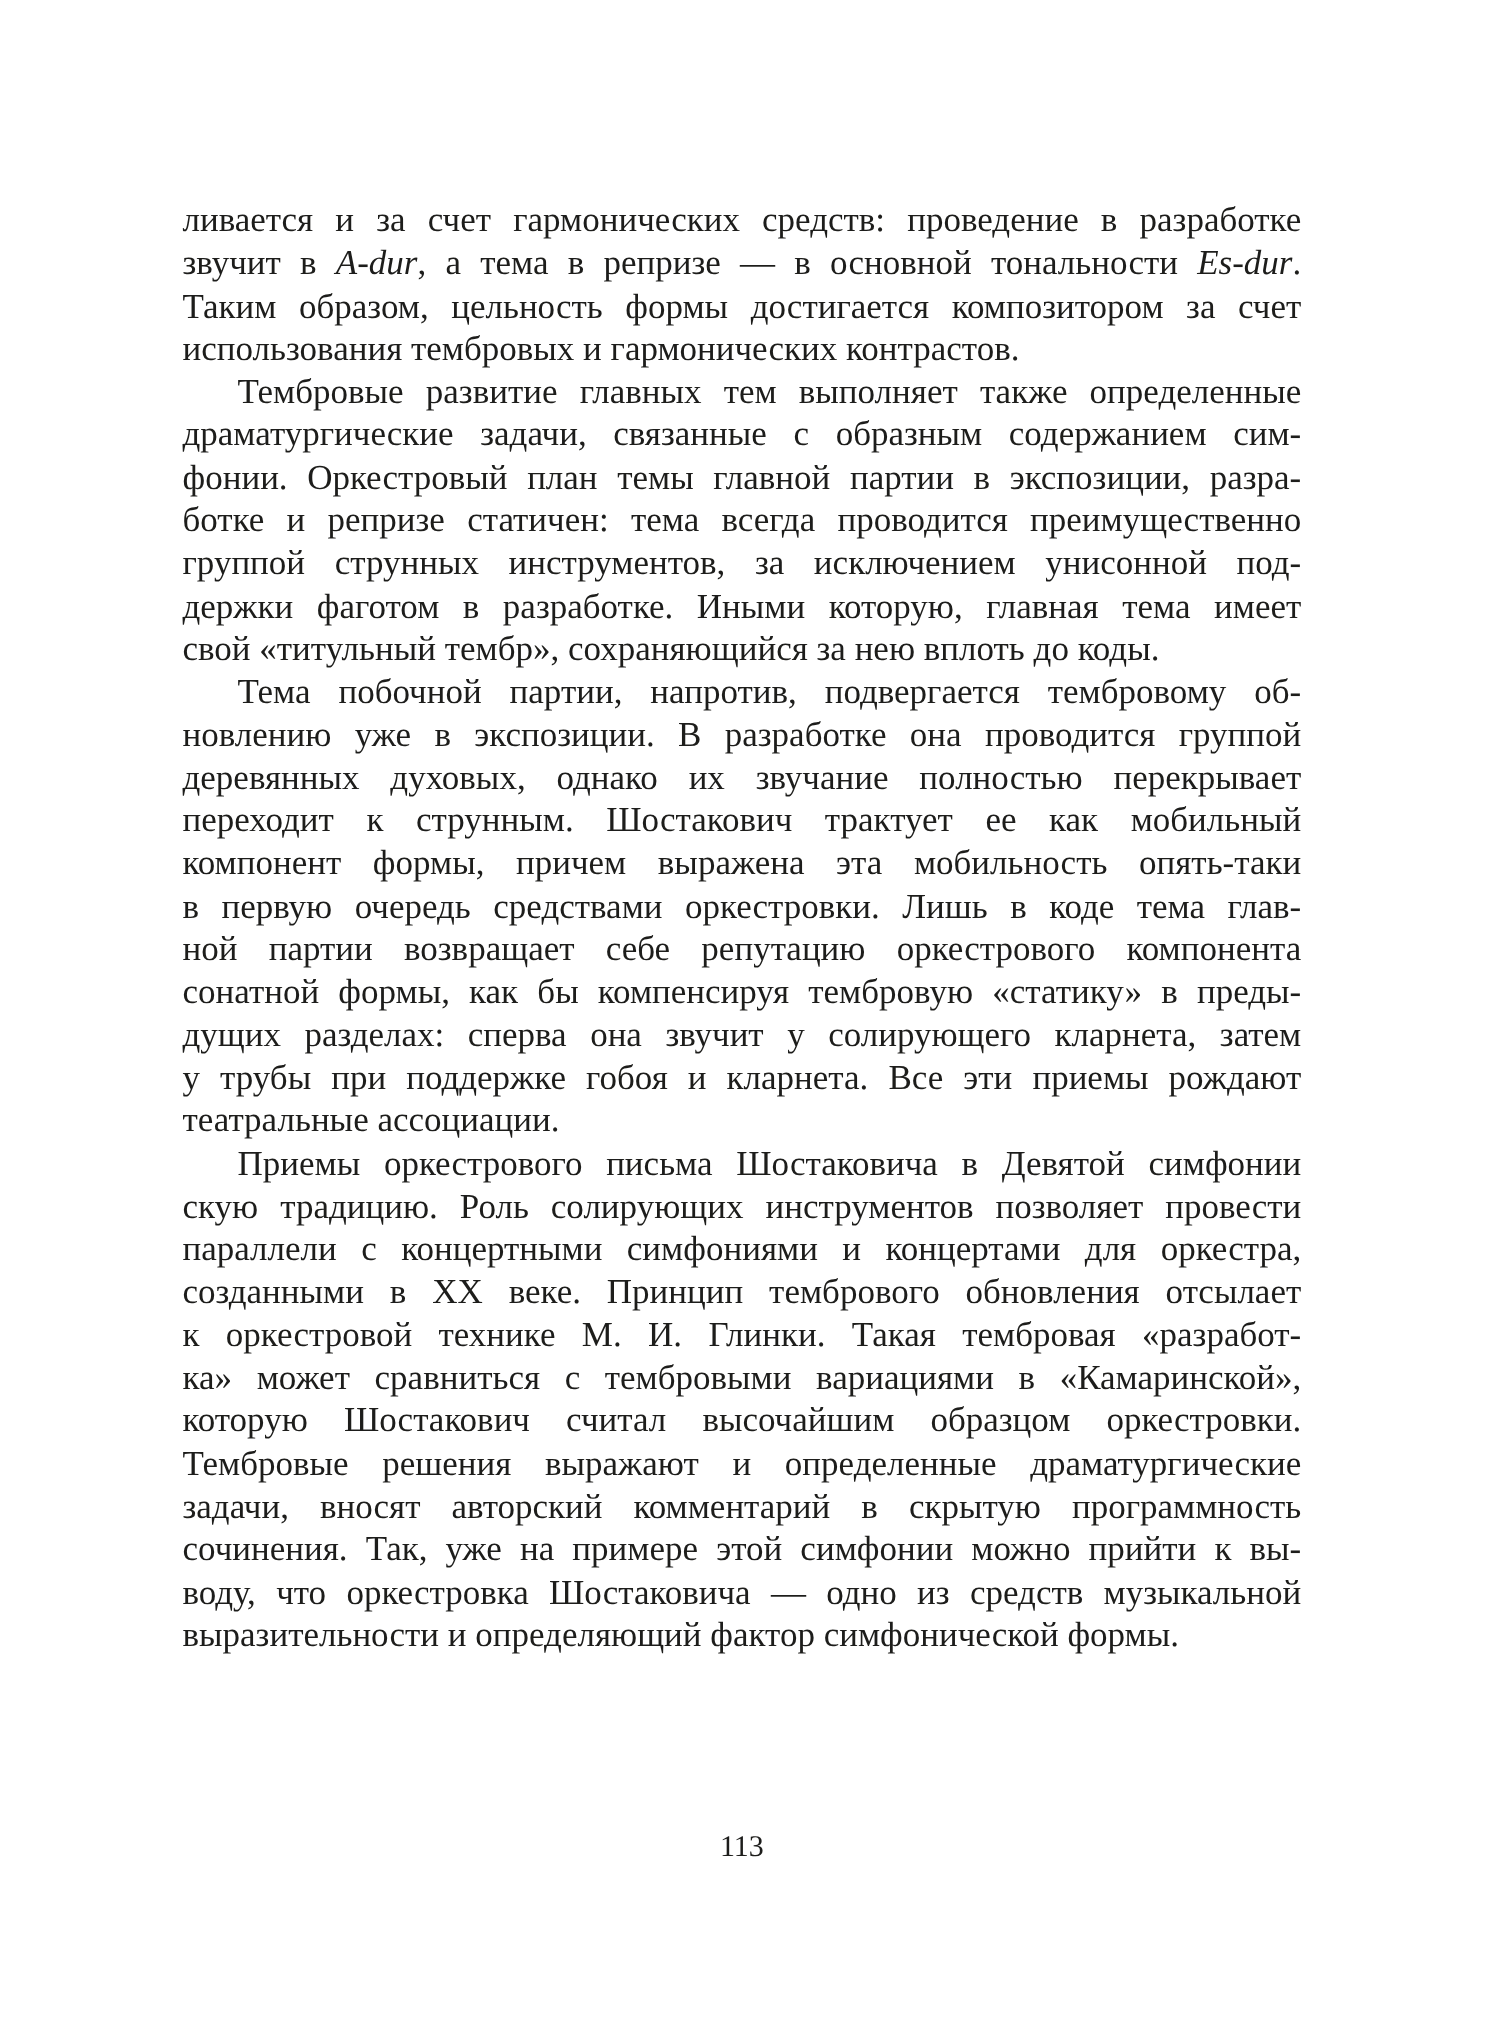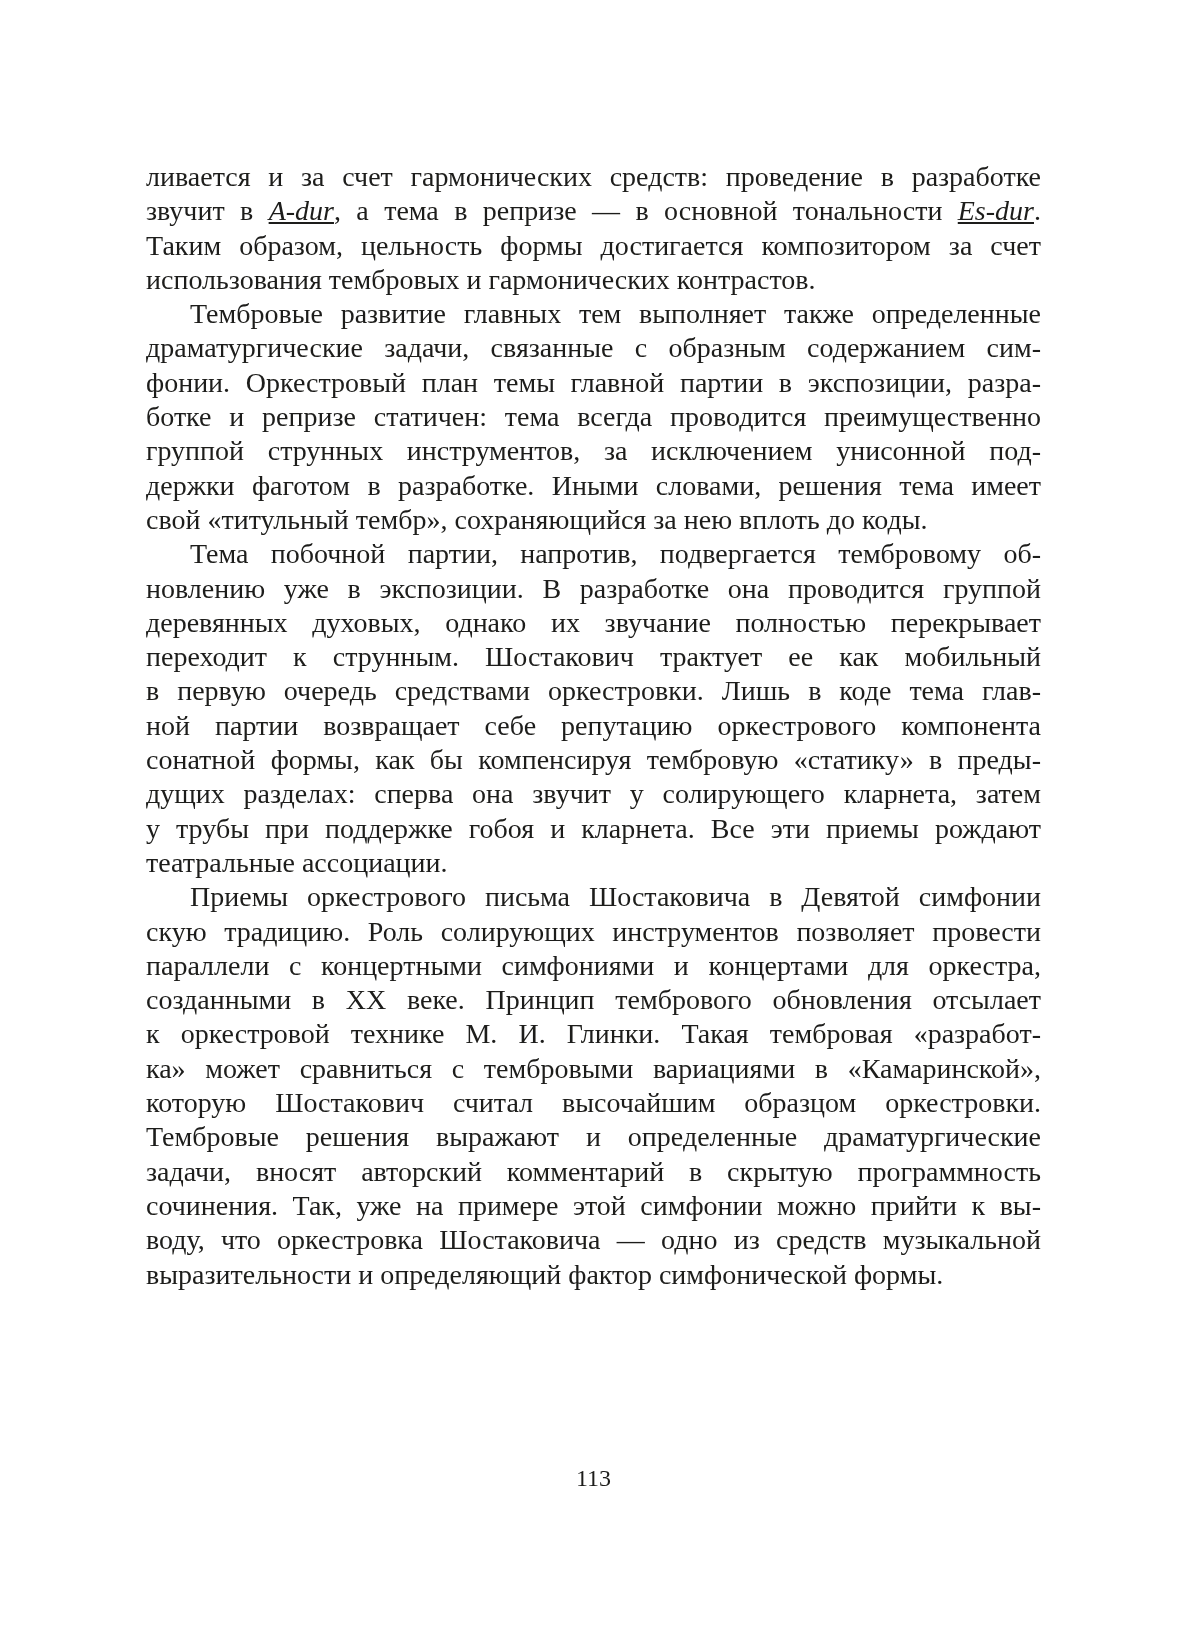--- a/index.html
+++ b/index.html
@@ -42,7 +42,6 @@
   }
   .line i {
     font-style: italic;
-    text-decoration: underline;
   }
   .page-number {
     position: absolute;

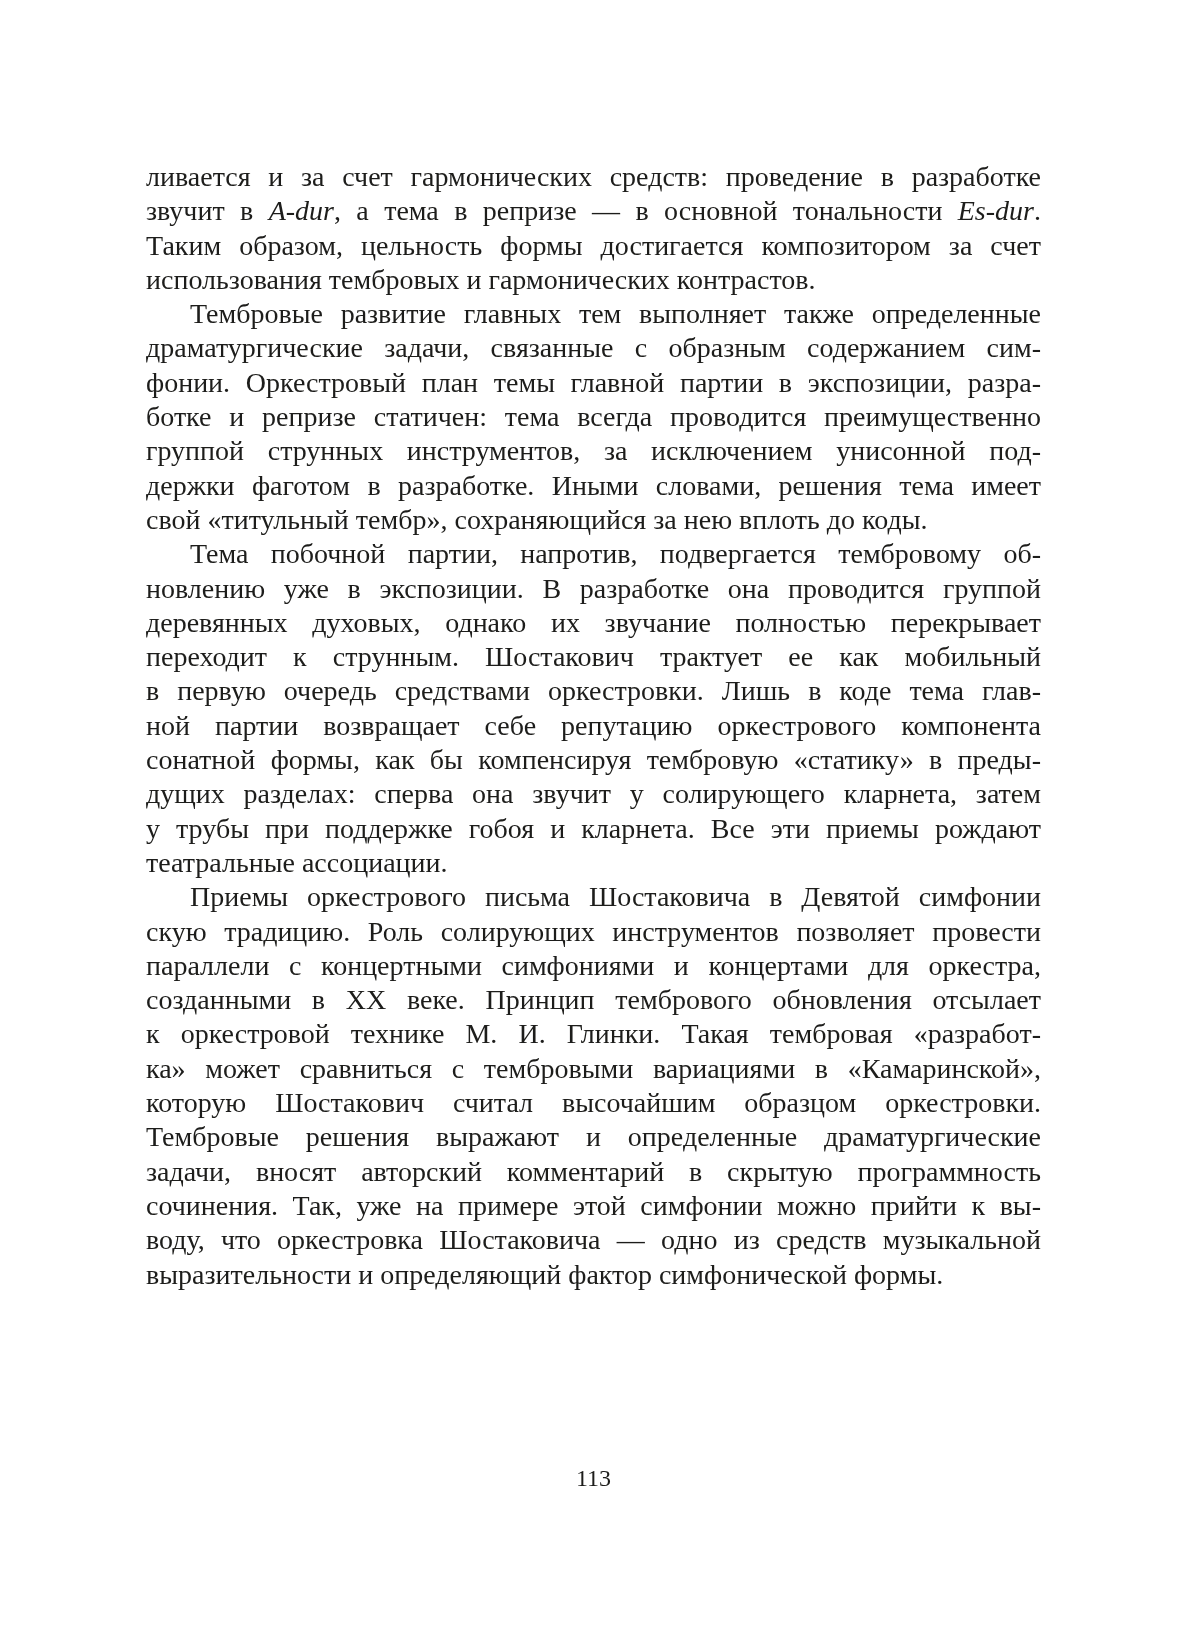--- a/index.html
+++ b/index.html
@@ -67,7 +67,7 @@
       <div class="line">фонии. Оркестровый план темы главной партии в экспозиции, разра-</div>
       <div class="line">ботке и репризе статичен: тема всегда проводится преимущественно</div>
       <div class="line">группой струнных инструментов, за исключением унисонной под-</div>
-      <div class="line">держки фаготом в разработке. Иными словами, решения тема имеет</div>
+      <div class="line">держки фаготом в разработке. Иными которую, главная тема имеет</div>
       <div class="line last">свой «титульный тембр», сохраняющийся за нею вплоть до коды.</div>
       <div class="line indent">Тема побочной партии, напротив, подвергается тембровому об-</div>
       <div class="line">новлению уже в экспозиции. В разработке она проводится группой</div>

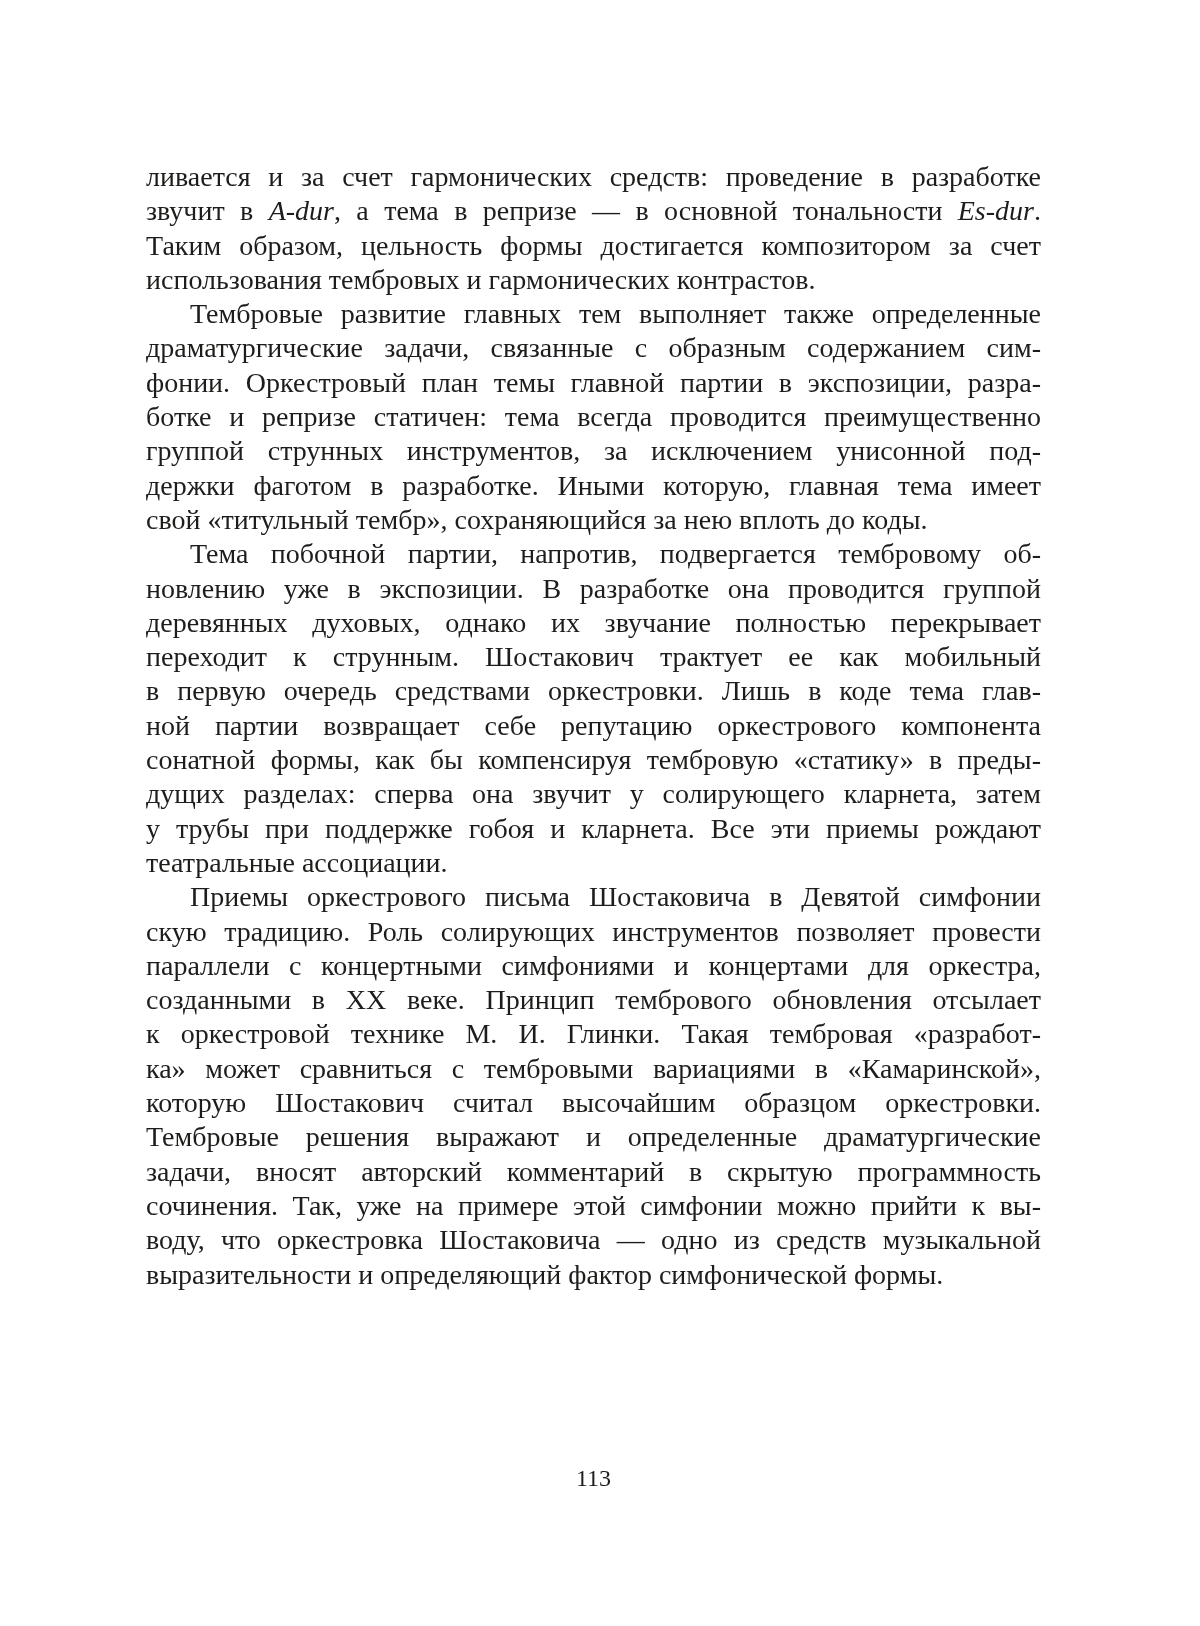--- a/index.html
+++ b/index.html
@@ -73,6 +73,7 @@
       <div class="line">новлению уже в экспозиции. В разработке она проводится группой</div>
       <div class="line">деревянных духовых, однако их звучание полностью перекрывает</div>
       <div class="line">переходит к струнным. Шостакович трактует ее как мобильный</div>
+      <div class="line">компонент формы, причем выражена эта мобильность опять-таки</div>
       <div class="line">в первую очередь средствами оркестровки. Лишь в коде тема глав-</div>
       <div class="line">ной партии возвращает себе репутацию оркестрового компонента</div>
       <div class="line">сонатной формы, как бы компенсируя тембровую «статику» в преды-</div>

